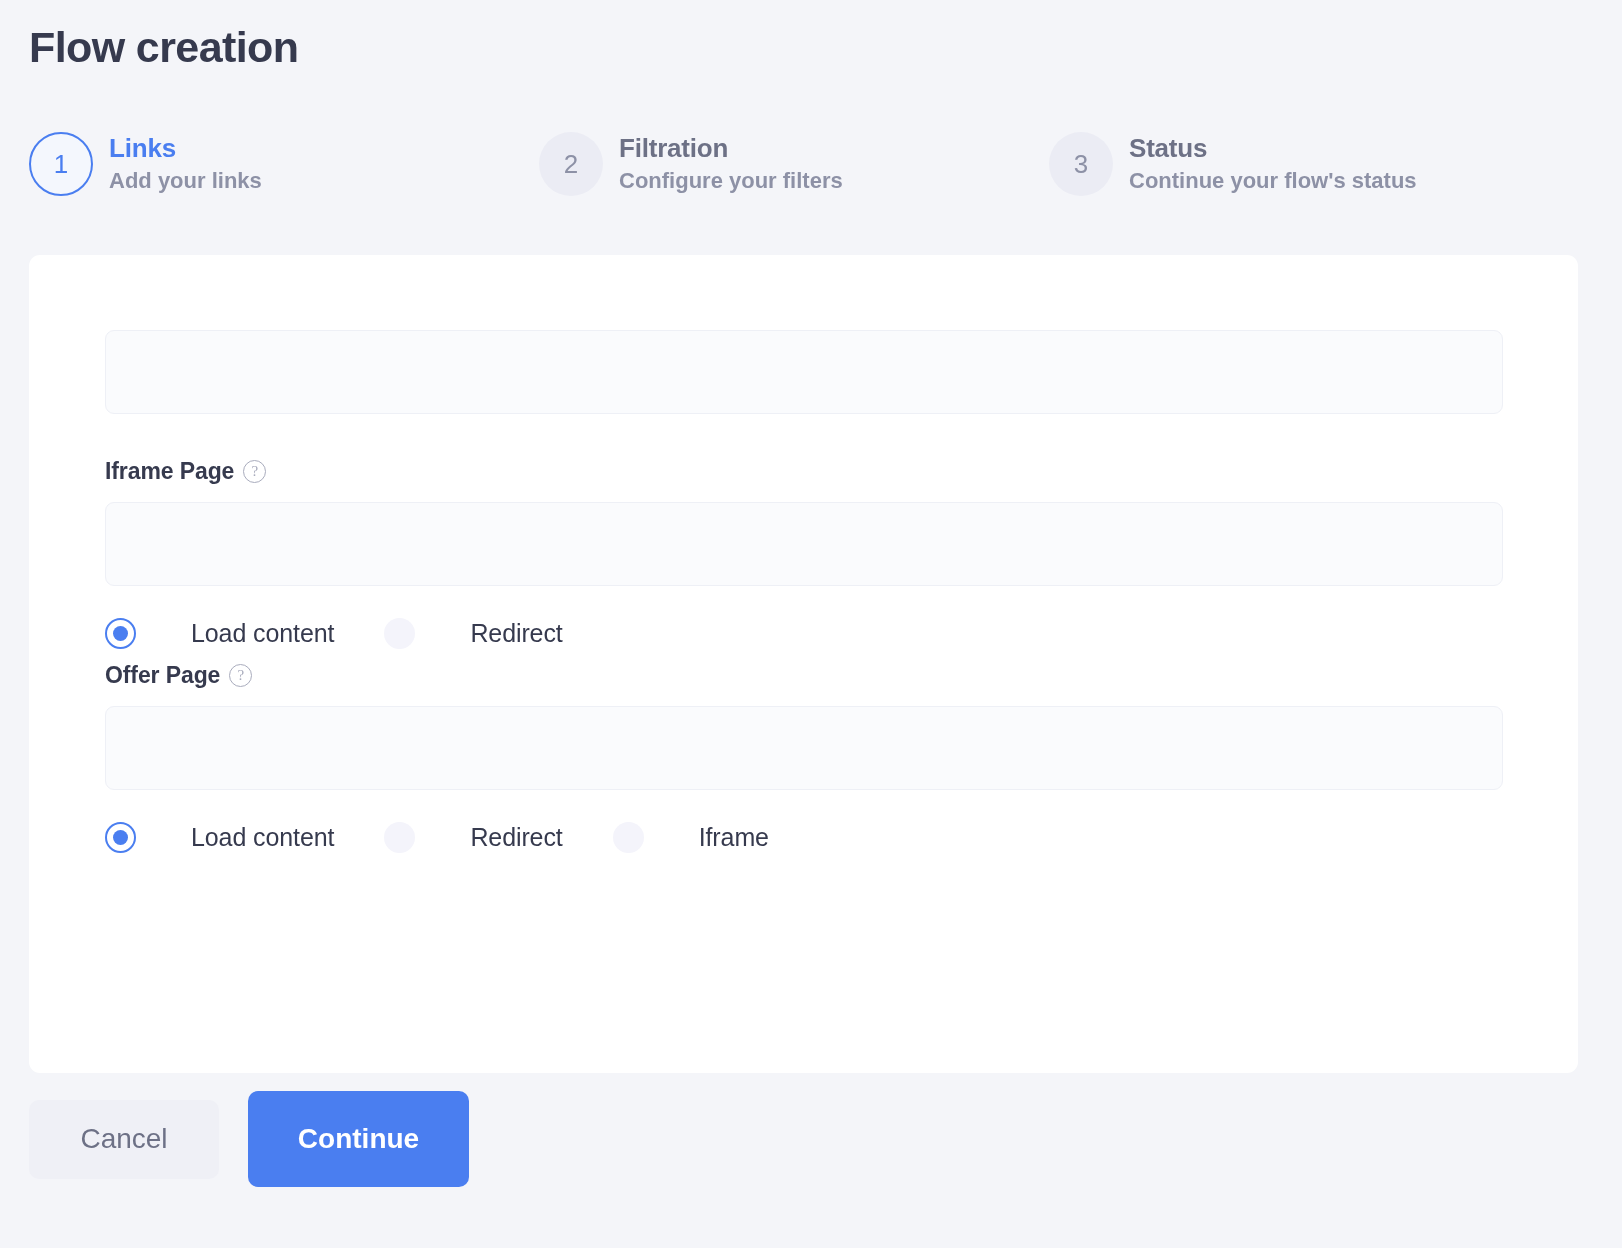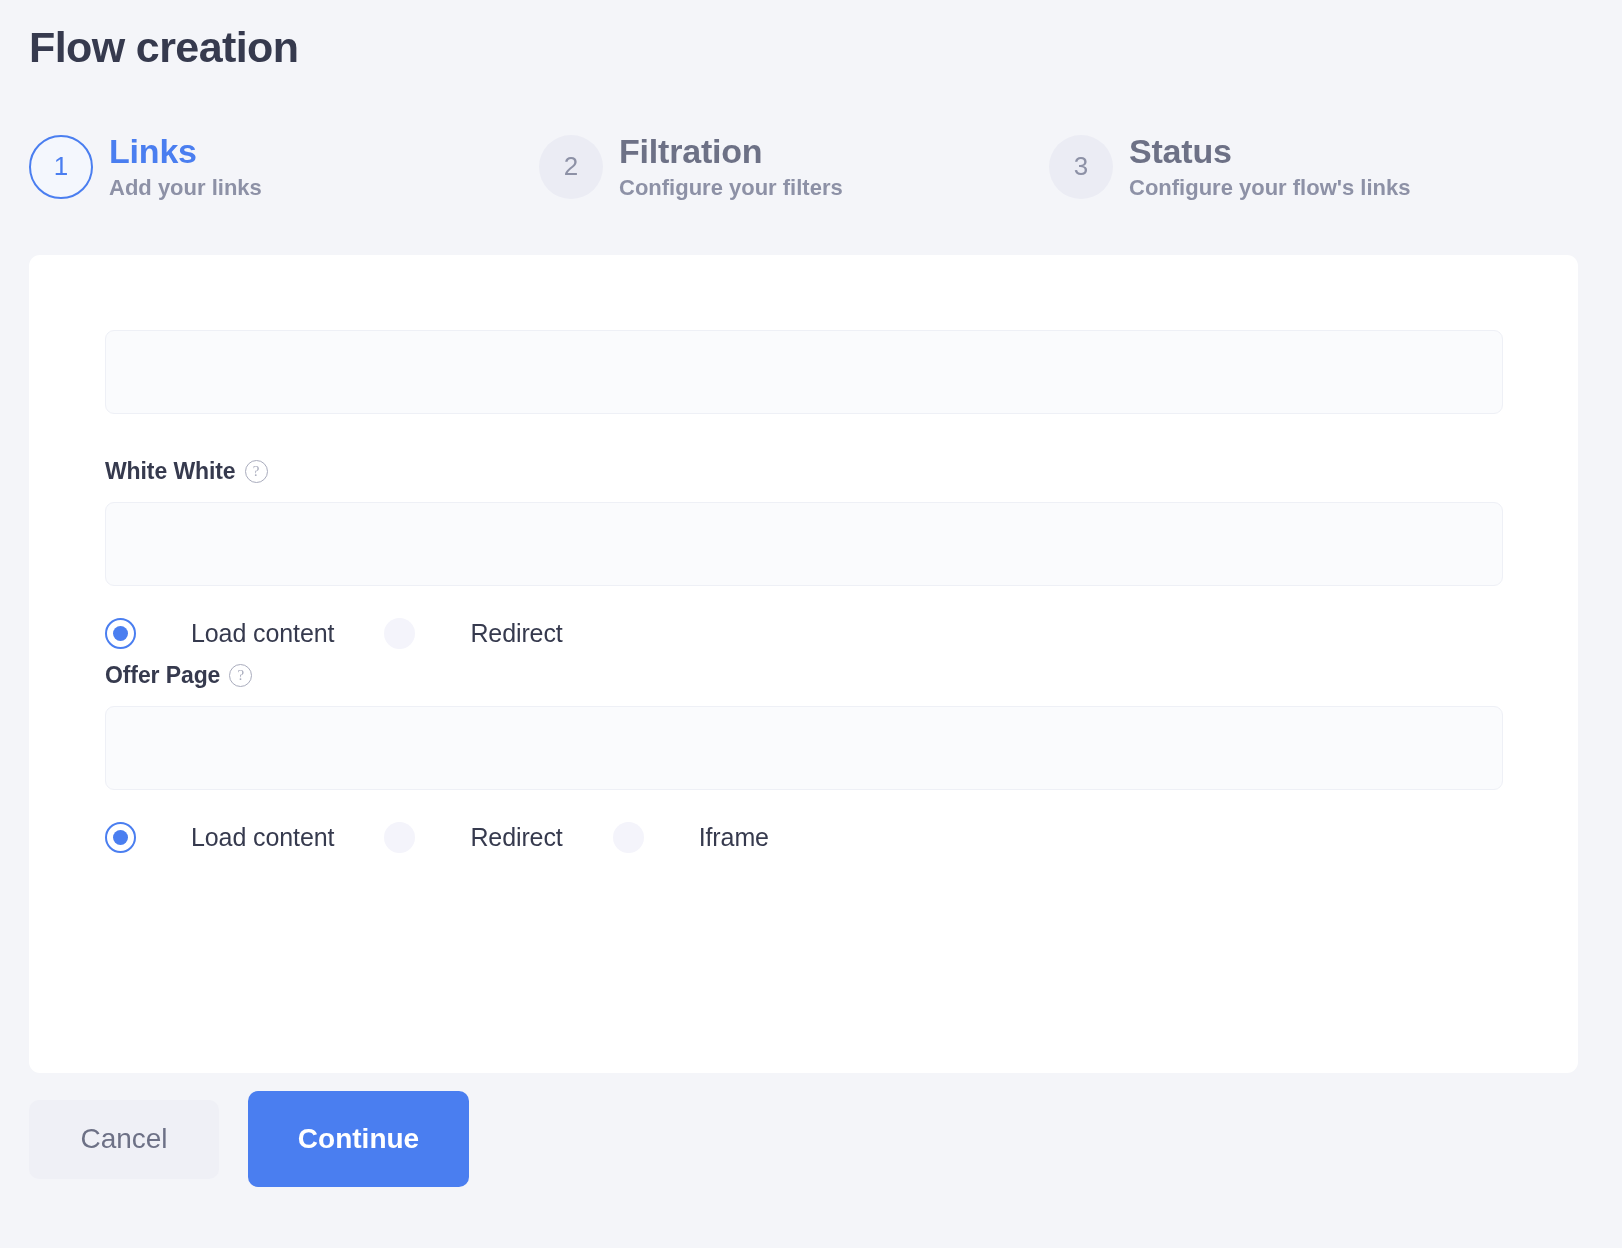--- a/index.html
+++ b/index.html
@@ -81,7 +81,7 @@
   .step-text { display: flex; flex-direction: column; gap: 4px; }
 
   .step-title {
-    font-size: 34px;
+    font-size: 26px;
     font-weight: bold;
     line-height: 1.15;
     letter-spacing: -0.2px;

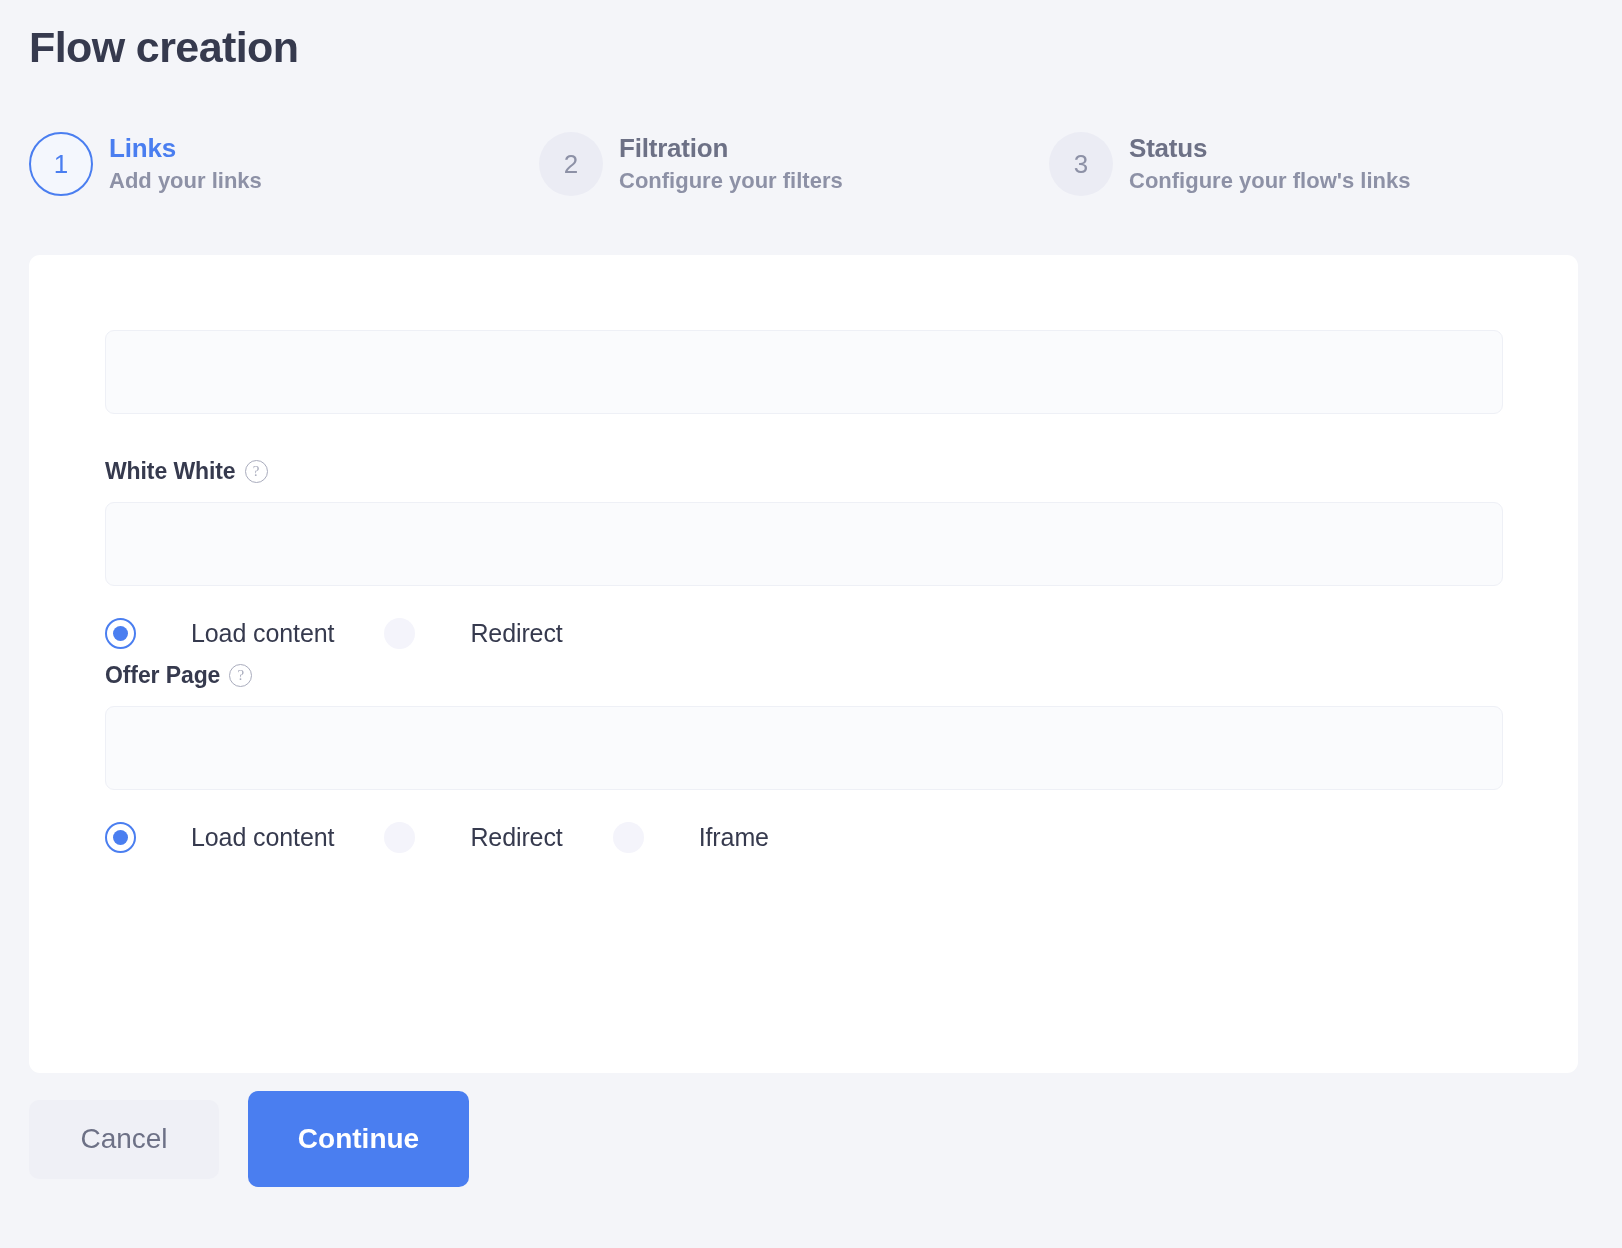--- a/index.html
+++ b/index.html
@@ -271,7 +271,7 @@
       <div class="step-circle step-circle--inactive">3</div>
       <div class="step-text">
         <div class="step-title step-title--inactive">Status</div>
-        <div class="step-sub">Configure your flow's links</div>
+        <div class="step-sub">Continue your flow's status</div>
       </div>
     </div>
 

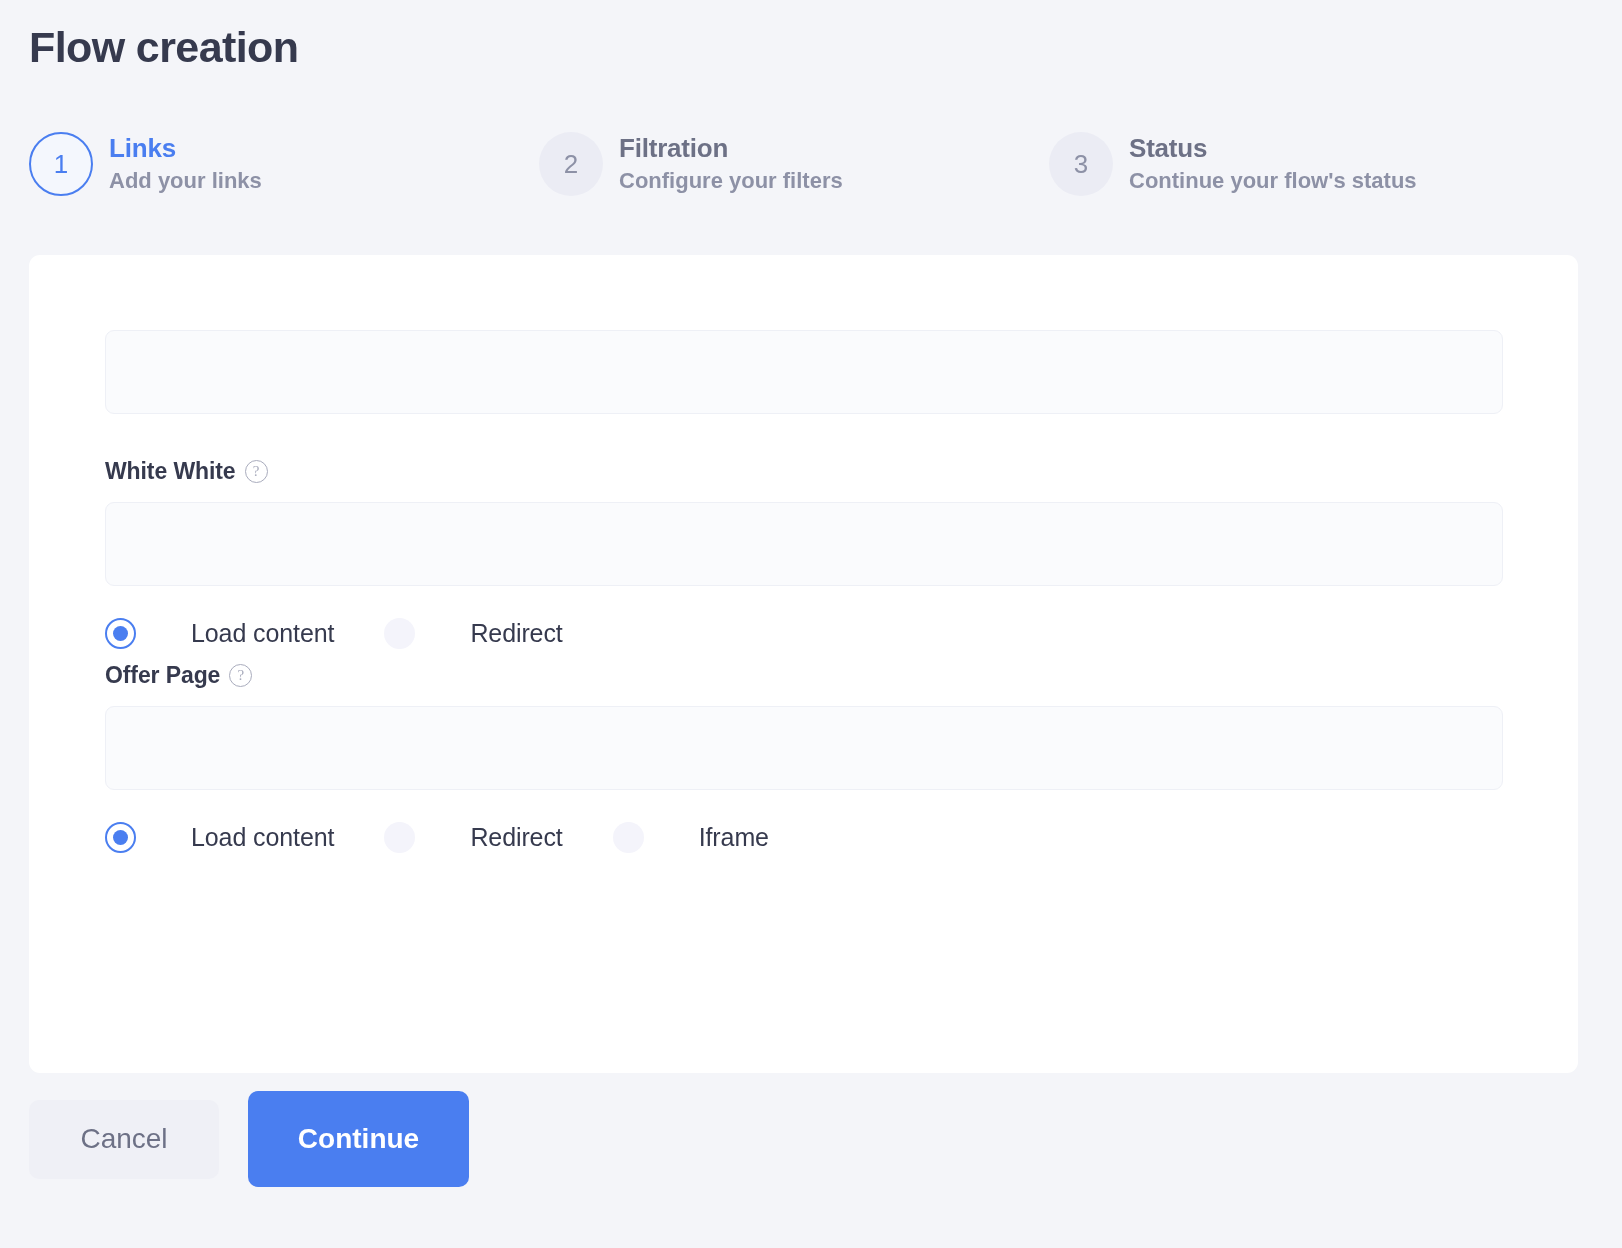--- a/index.html
+++ b/index.html
@@ -286,7 +286,7 @@
 
       <div class="field field--whitepage">
         <div class="field-label">
-          <span>White White</span>
+          <span>Iframe Page</span>
           <span class="help-icon">?</span>
         </div>
         <input class="text-input" type="text" placeholder="" style="">

